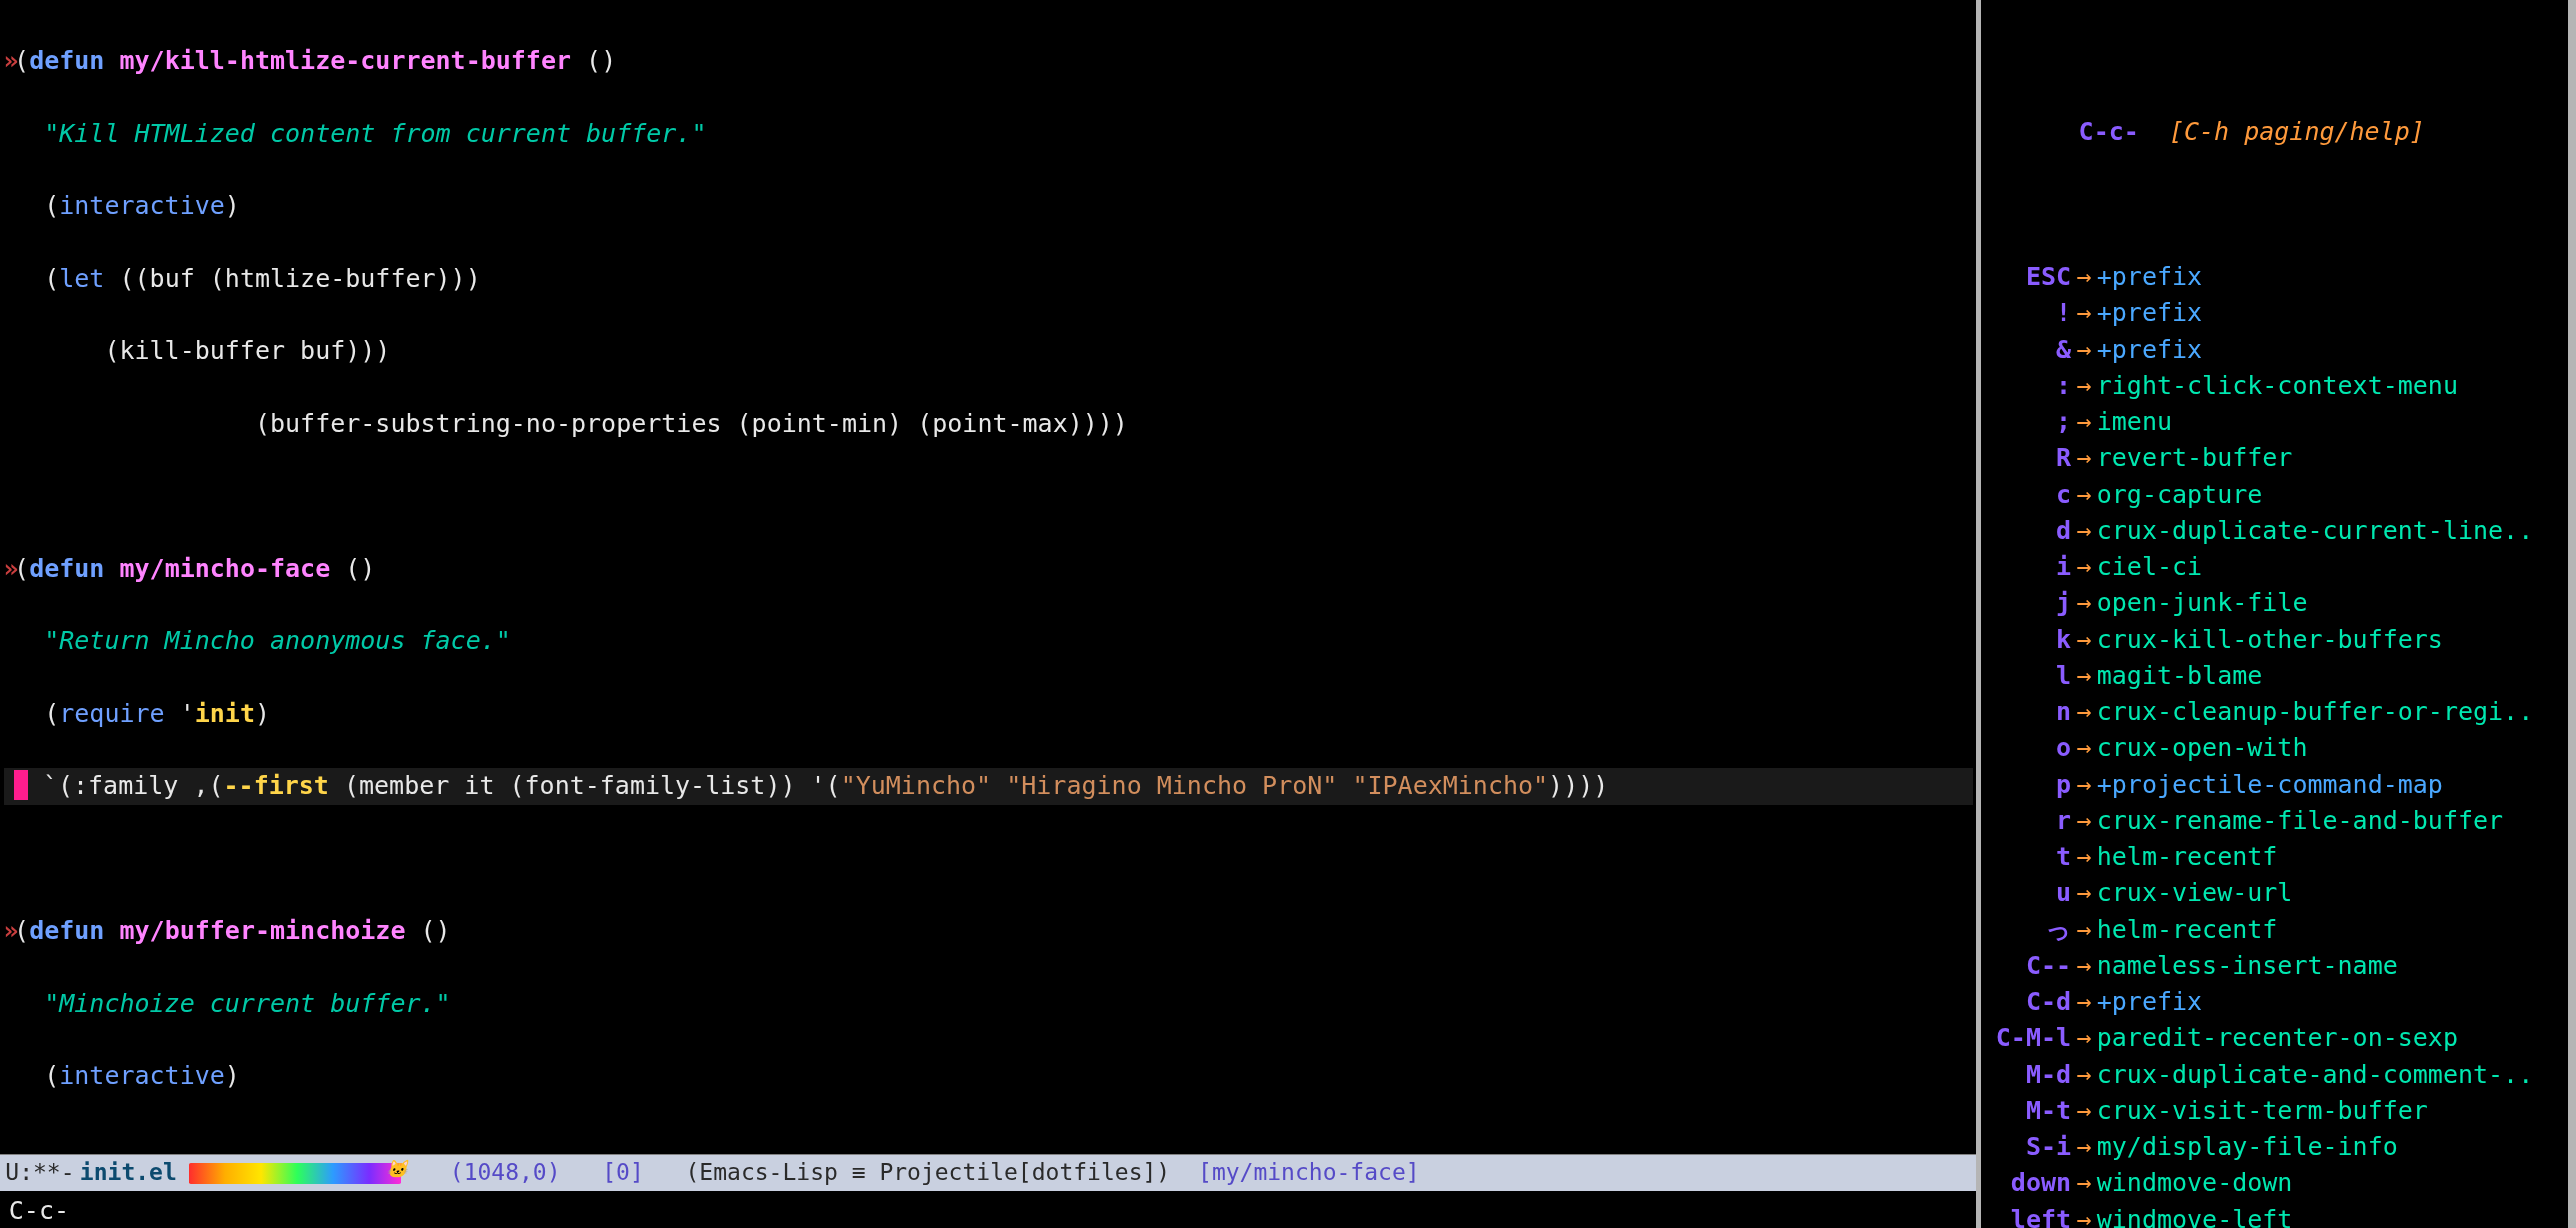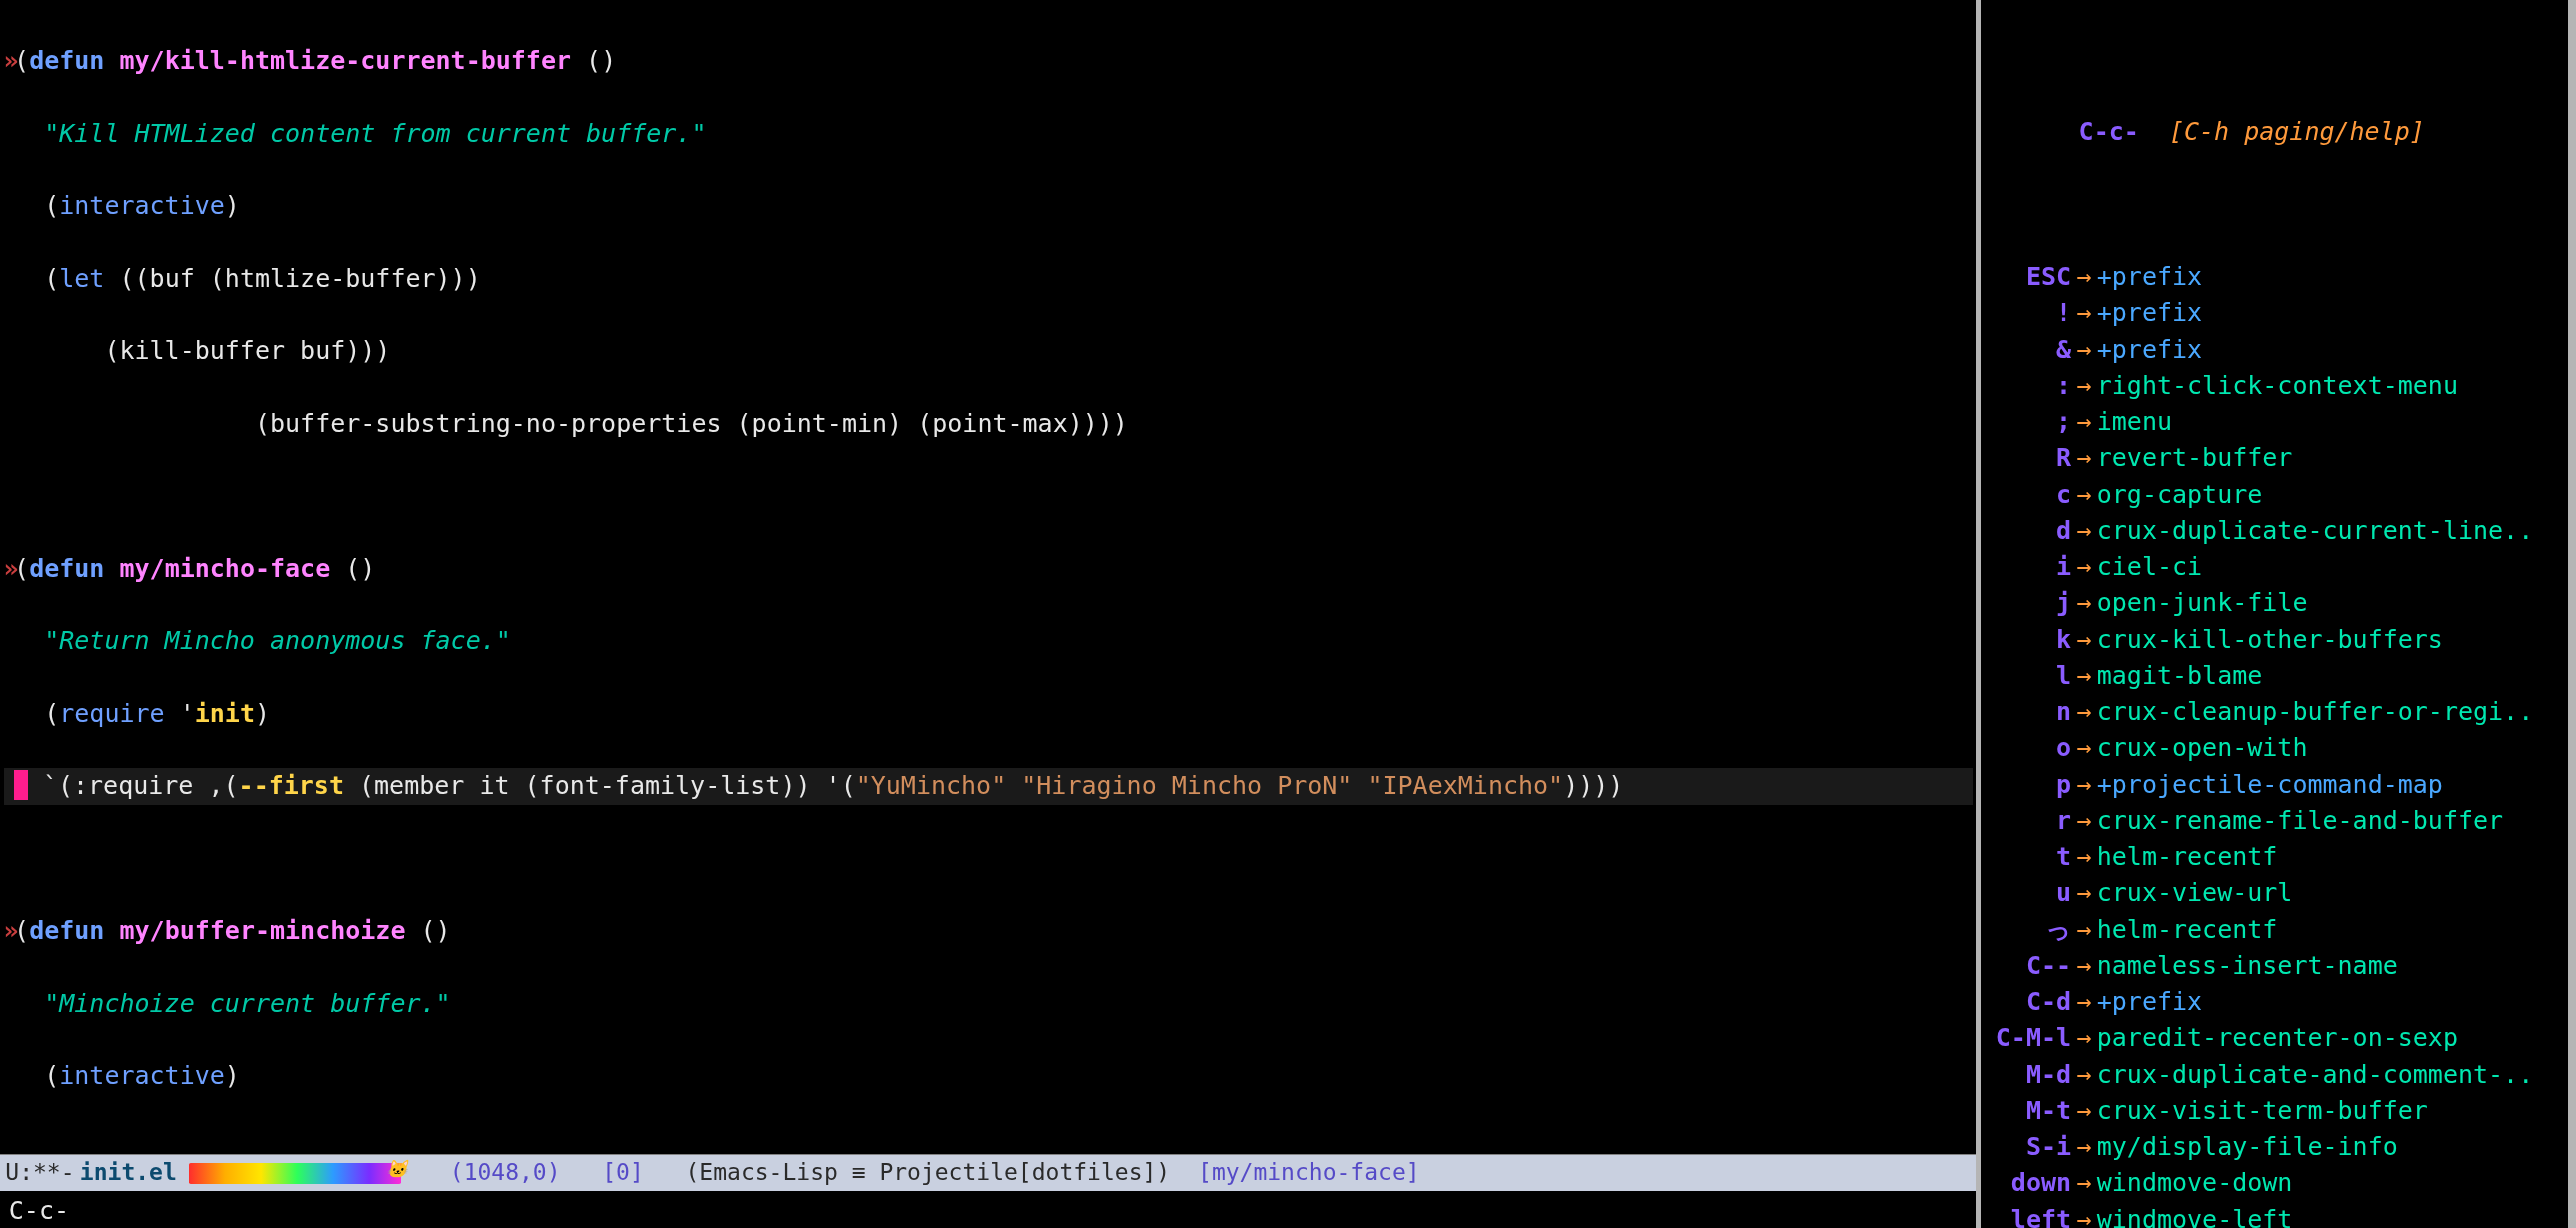--- a/index.html
+++ b/index.html
@@ -128,7 +128,7 @@
 <span class="codeline"><span class="caret-col">»</span>(<span class="tok-defun">defun</span> <span class="tok-fname">my/mincho-face</span> <span>()</span></span>
 <span class="codeline"><span class="caret-col"> </span>  <span class="tok-doc">"Return Mincho anonymous face."</span></span>
 <span class="codeline"><span class="caret-col"> </span>  <span>(</span><span class="tok-builtin">require</span><span> '</span><span class="tok-dash">init</span><span>)</span></span>
-<span class="codeline hl-line"><span class="caret-col"> </span><span class="cursor-block"></span> <span>`(:require ,(</span><span class="tok-dash">--first</span><span> (member it (font-family-list)) '(</span><span class="tok-str">"YuMincho"</span><span> </span><span class="tok-str">"Hiragino Mincho ProN"</span><span> </span><span class="tok-str">"IPAexMincho"</span><span>))))</span></span>
+<span class="codeline hl-line"><span class="caret-col"> </span><span class="cursor-block"></span> <span>`(:family ,(</span><span class="tok-dash">--first</span><span> (member it (font-family-list)) '(</span><span class="tok-str">"YuMincho"</span><span> </span><span class="tok-str">"Hiragino Mincho ProN"</span><span> </span><span class="tok-str">"IPAexMincho"</span><span>))))</span></span>
 <span class="codeline"><span class="caret-col"> </span></span>
 <span class="codeline"><span class="caret-col">»</span>(<span class="tok-defun">defun</span> <span class="tok-fname">my/buffer-minchoize</span> <span>()</span></span>
 <span class="codeline"><span class="caret-col"> </span>  <span class="tok-doc">"Minchoize current buffer."</span></span>

